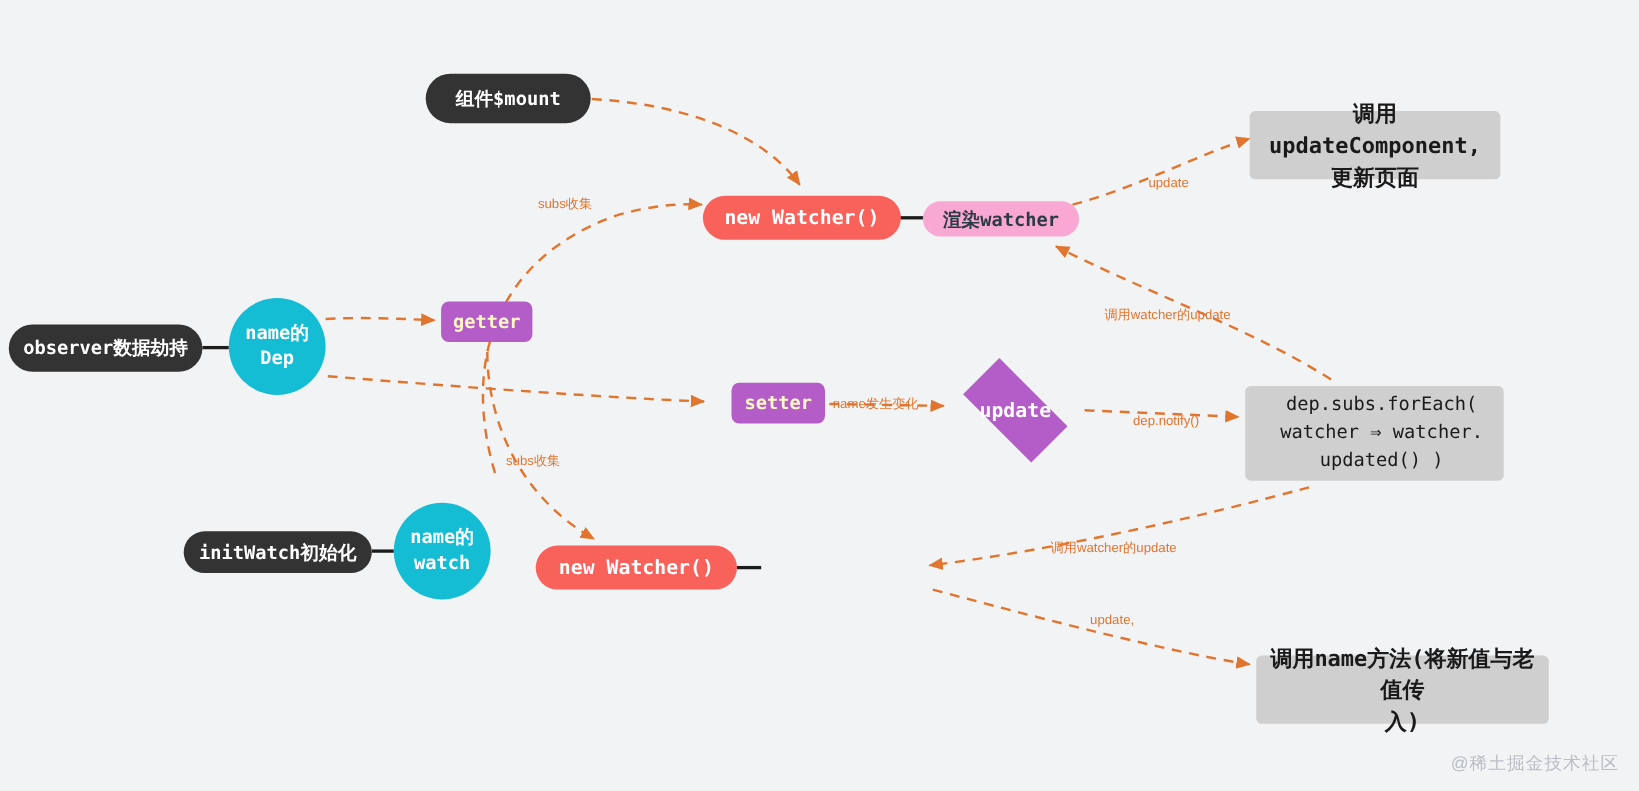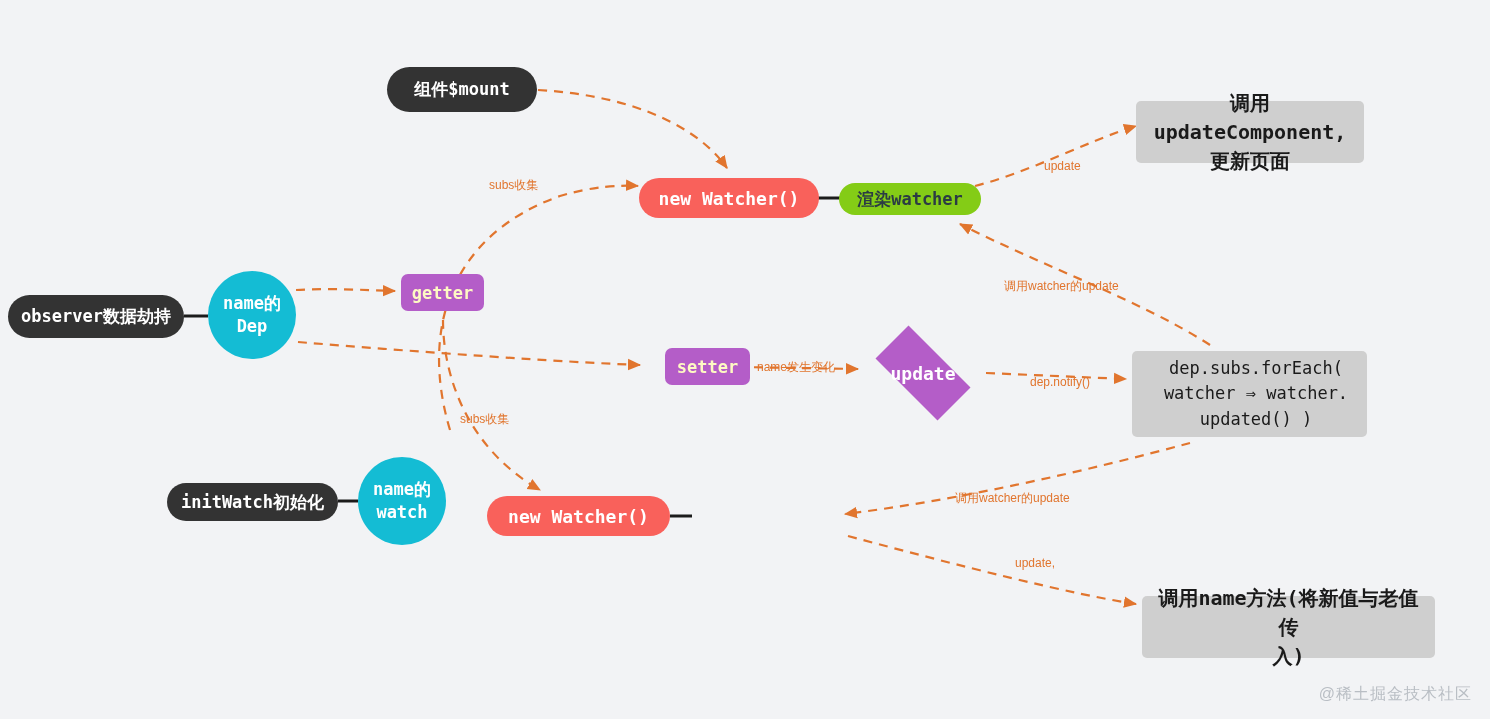--- a/index.html
+++ b/index.html
@@ -52,7 +52,7 @@
   }
   
   .pill-blue {
-    background: #84cc16;
+    background: #f9a8d4;
     color: #2b3b44;
     border-radius: 18px;
     font-family: "DejaVu Sans Mono", "Liberation Mono", monospace;

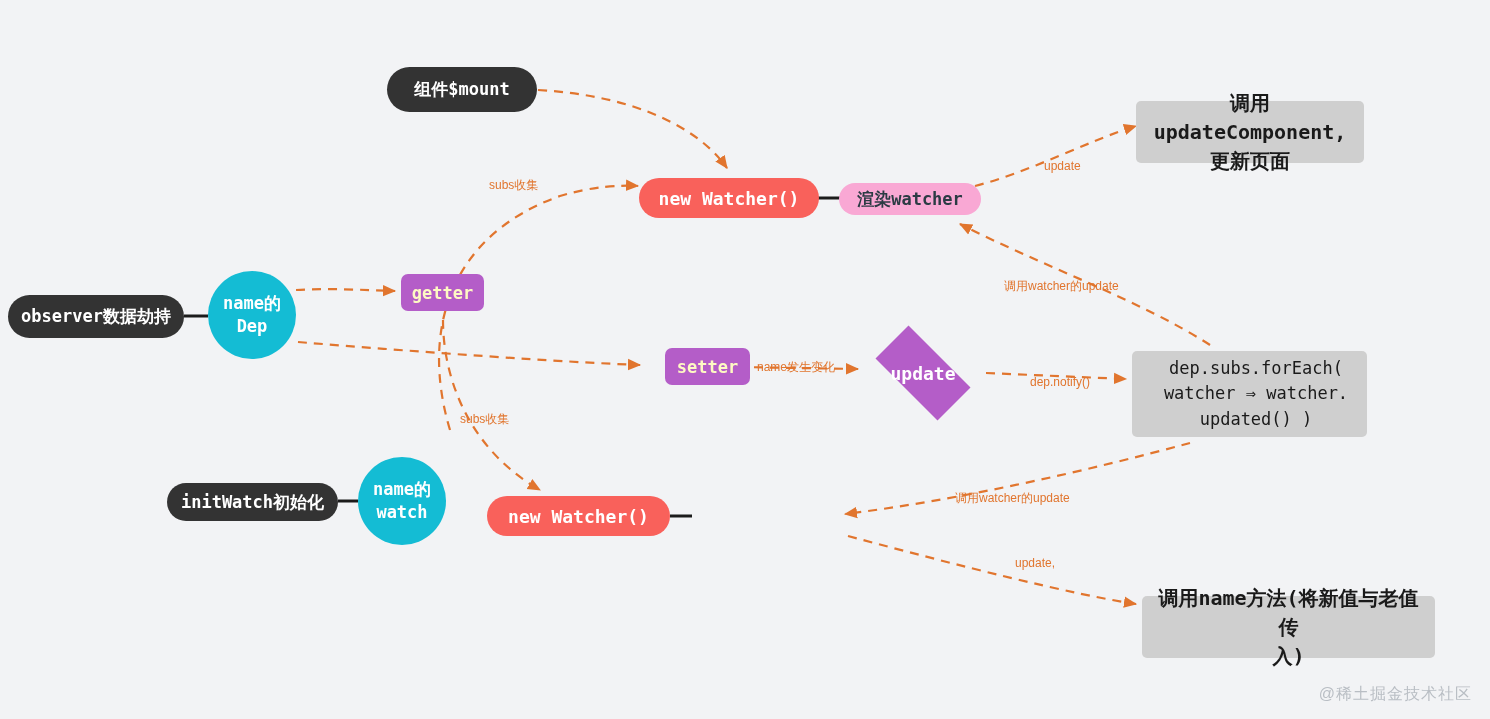--- a/index.html
+++ b/index.html
@@ -257,7 +257,7 @@
 
   <div class="edge-label" style="left:955px; top:490px;">调用watcher的update</div>
 
-  <div class="edge-label" style="left:1015px; top:556px;">update,</div>
+  <div class="edge-label" style="left:991px; top:556px;">update,</div>
 
   <div class="watermark">@稀土掘金技术社区</div>
 

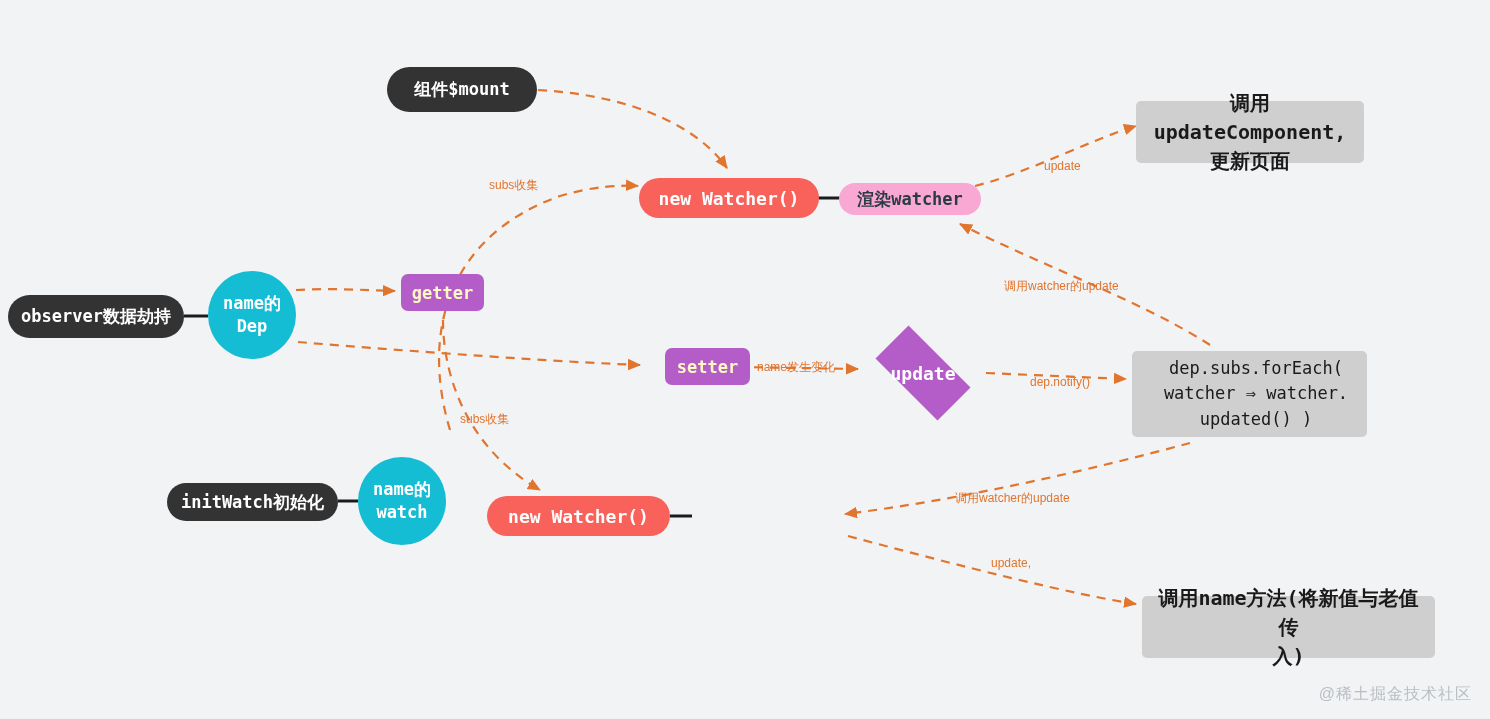--- a/index.html
+++ b/index.html
@@ -238,7 +238,7 @@
   </div>
 
 
-  <div class="node box-grey" style="left:1142px; top:596px; width:293px; height:62px;">
+  <div class="node box-grey" style="left:1142px; top:596px; width:266px; height:62px;">
     <span>调用name方法(将新值与老值传
 入)</span>
   </div>

